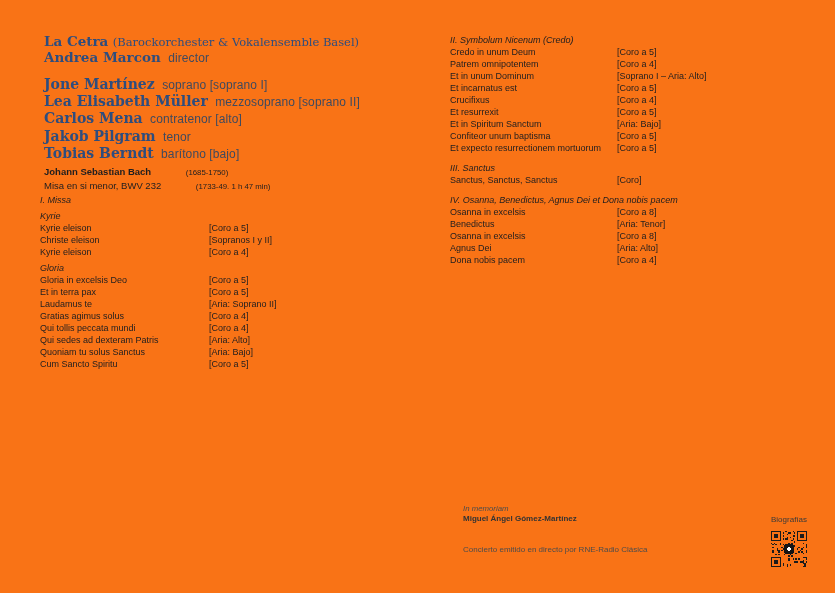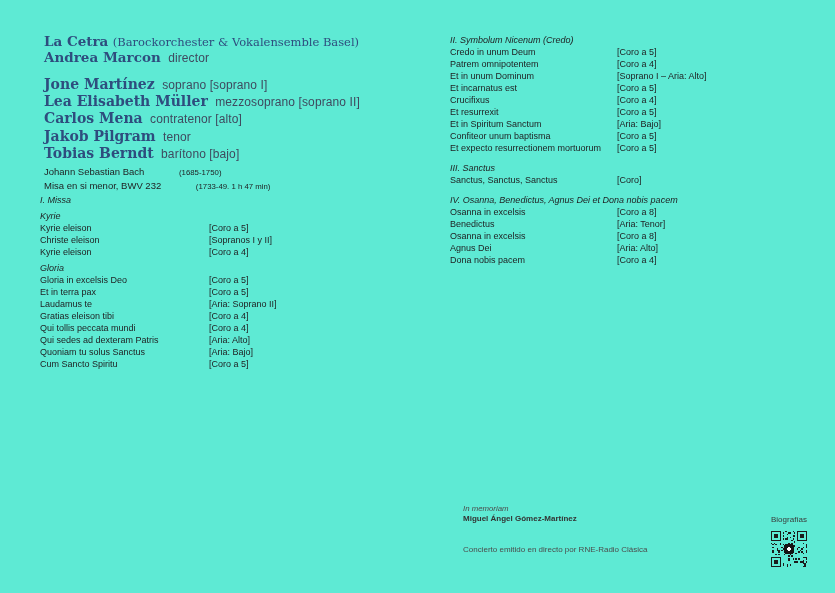--- a/index.html
+++ b/index.html
@@ -3,7 +3,7 @@
 <meta charset="utf-8">
 <style>
   html,body{margin:0;padding:0;background:#fff;}
-  #page{position:relative;width:835px;height:593px;background:#5eead4;overflow:hidden;
+  #page{position:relative;width:835px;height:593px;background:#f97316;overflow:hidden;
         font-family:"Liberation Sans","DejaVu Sans",sans-serif;color:var(--ink,#1e1e20);}
 
   

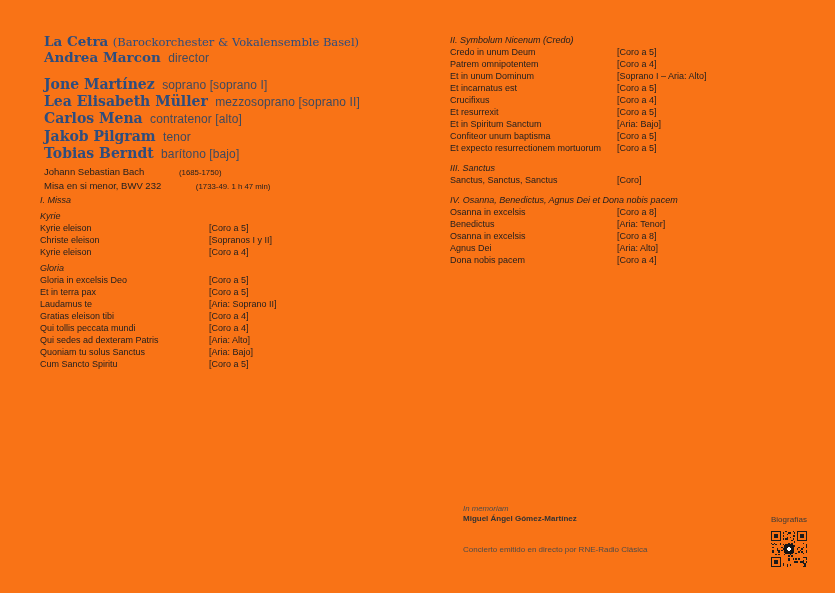--- a/index.html
+++ b/index.html
@@ -22,7 +22,7 @@
   .soloist-line .name-serif{font-size:14px;}
 
   .work{position:absolute;left:44px;top:166px;font-size:9.5px;line-height:12.5px;white-space:nowrap;}
-  .composer{font-weight:normal;}
+  .composer{font-weight:bold;}
   .fine{font-size:7.8px;padding-left:32px;}
 
   .program{font-size:9px;line-height:12px;}

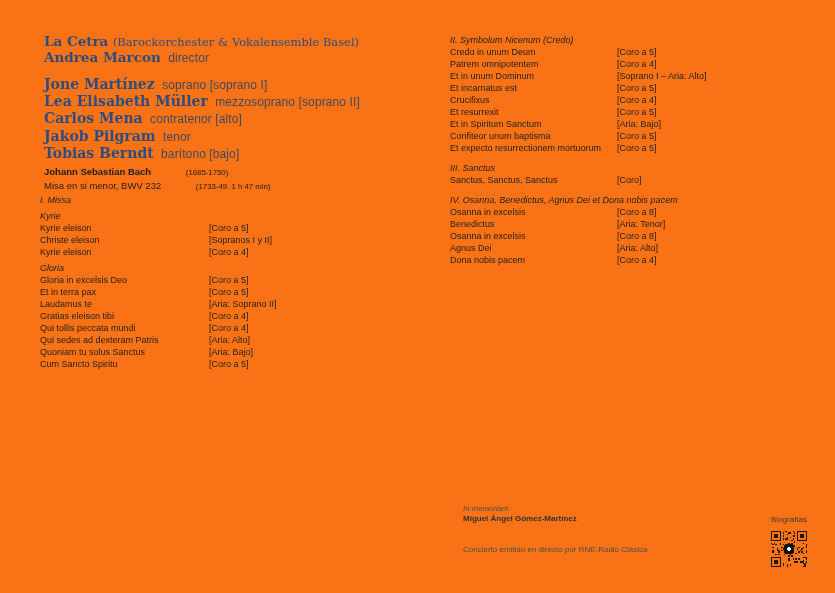--- a/index.html
+++ b/index.html
@@ -140,7 +140,7 @@
           </div>
 
           <div class="mrow">
-            <span>Gratias eleison tibi</span>
+            <span>Gratias agimus solus</span>
             <span>[Coro a 4]</span>
           </div>
 

